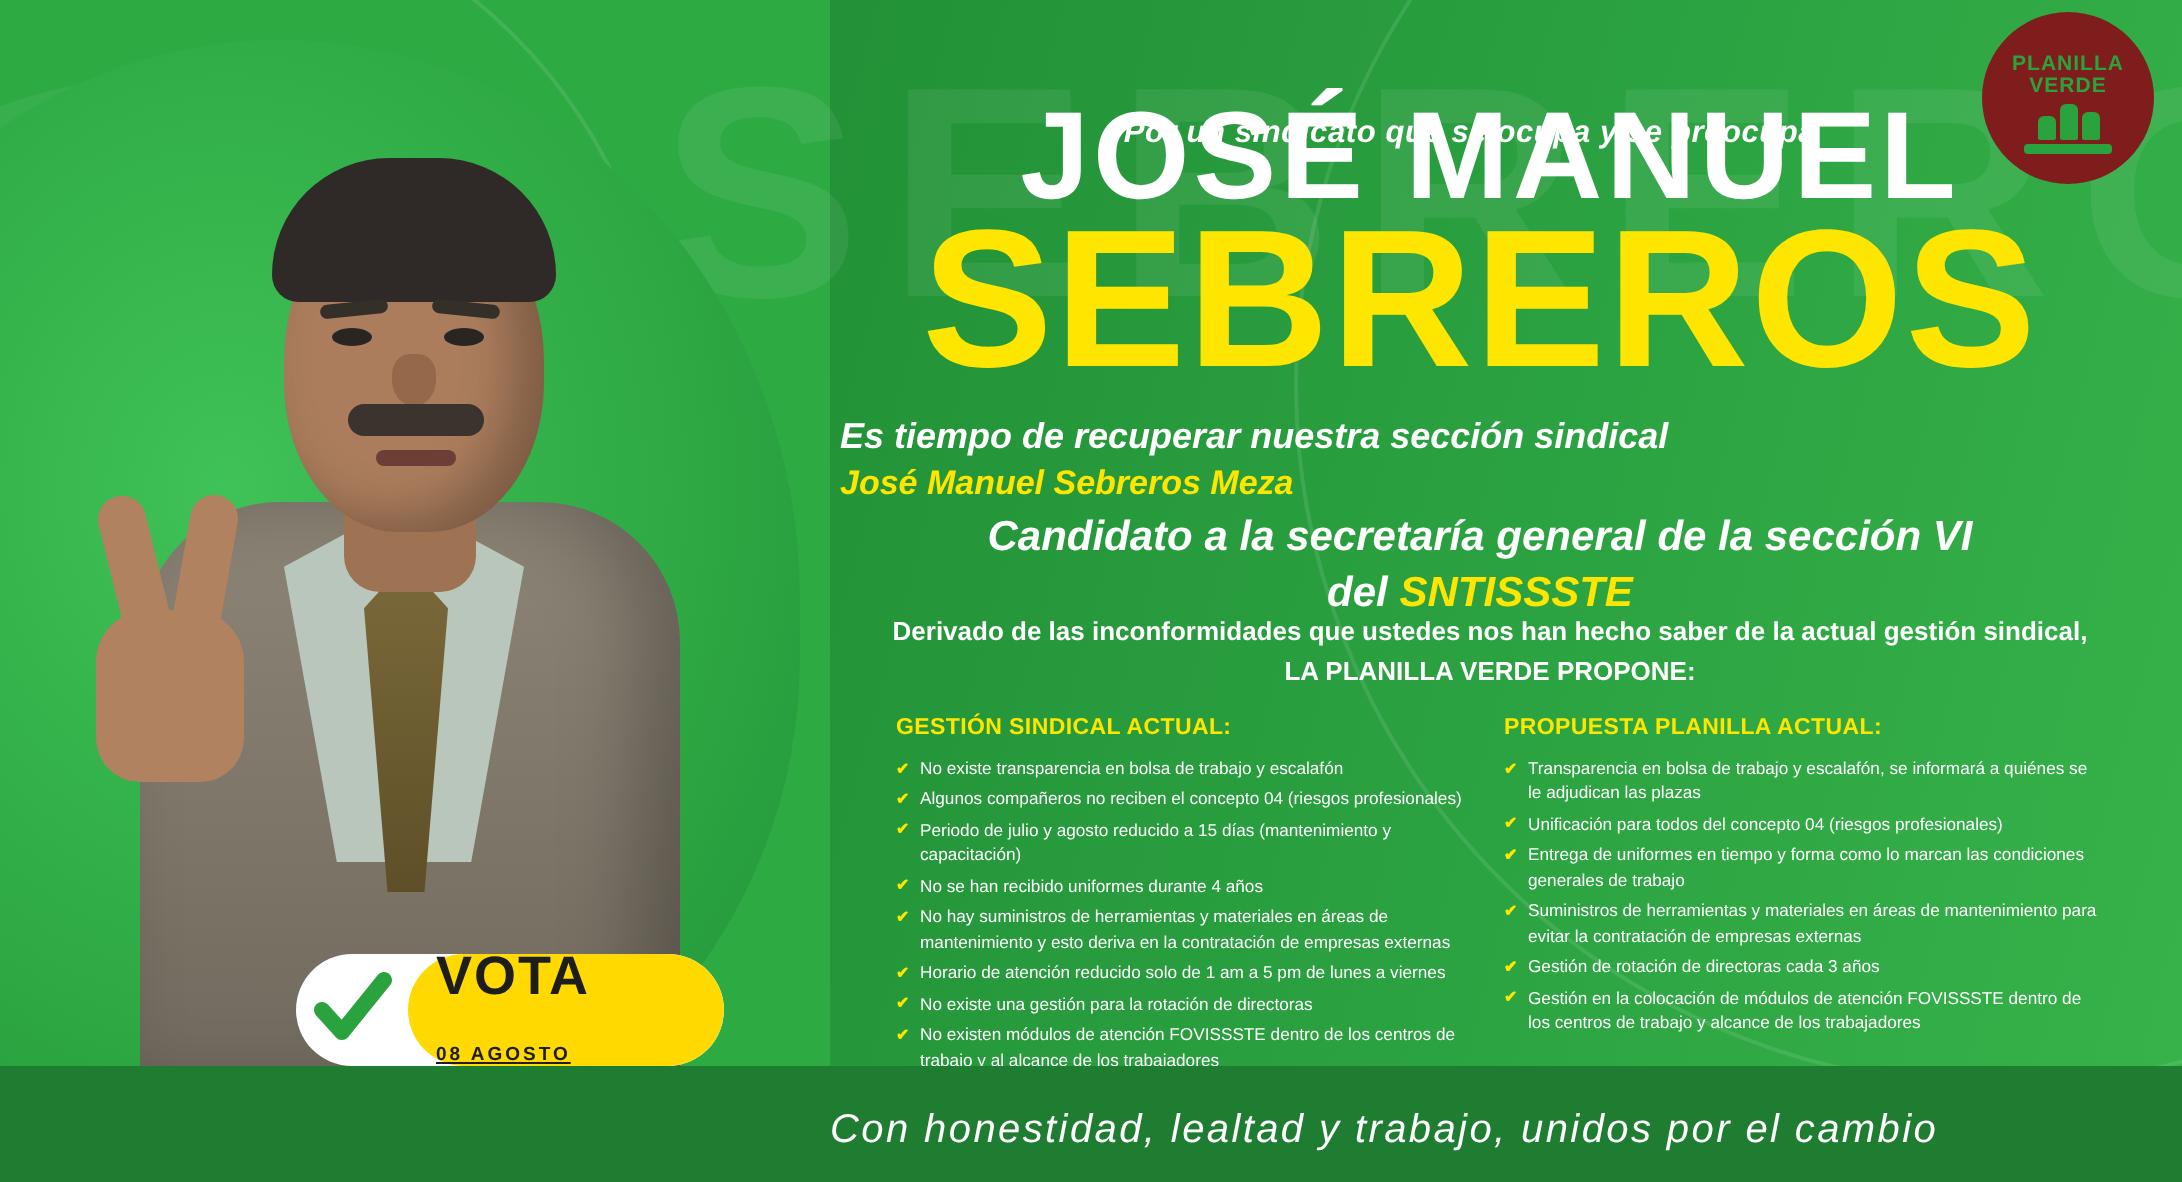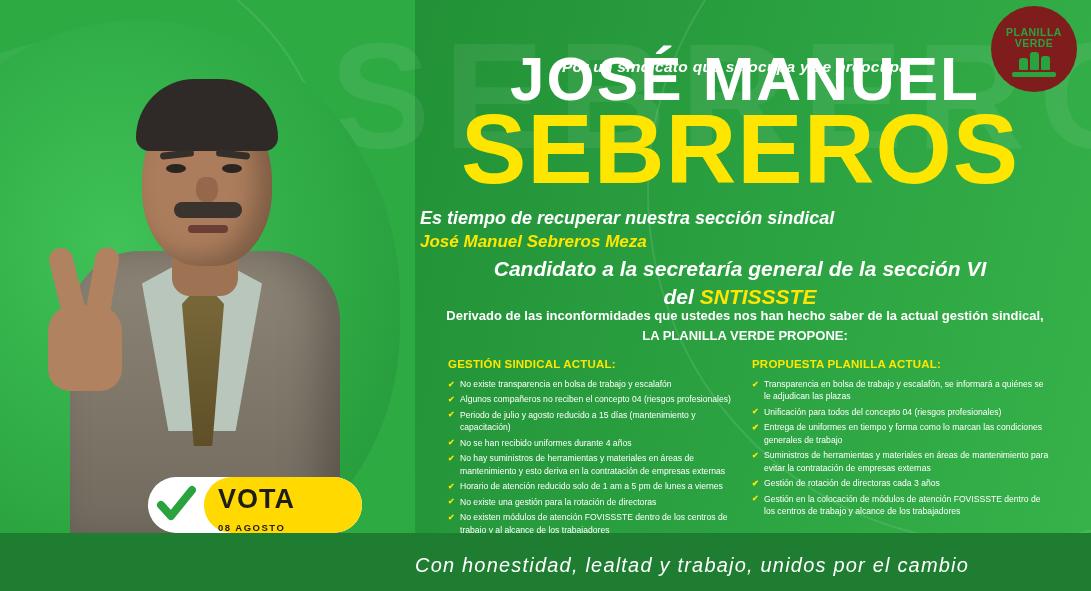--- a/index.html
+++ b/index.html
@@ -374,7 +374,8 @@
     font-weight: bold;
     color: #1d1d1b;
     letter-spacing: 1.5px;
-    margin-top: 9px;
+    margin-top: 20px;
+    text-decoration: underline;
   }
   .slogan-left {
     position: absolute;

